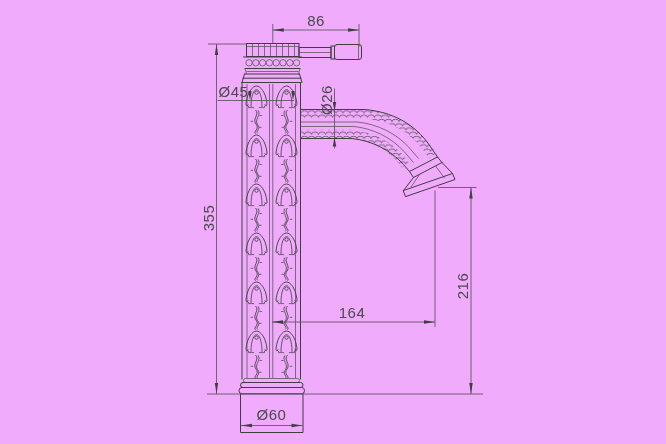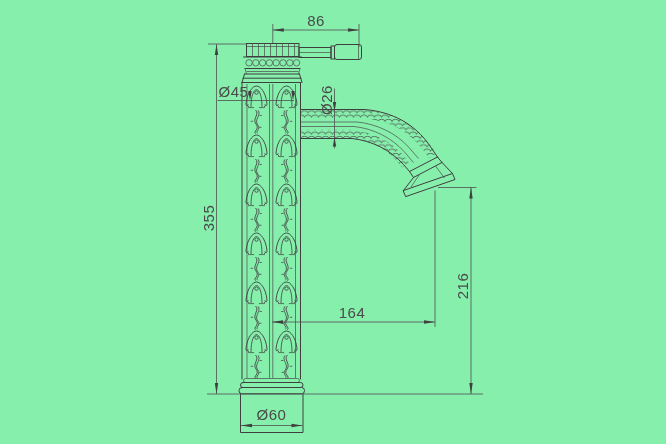--- a/index.html
+++ b/index.html
@@ -6,7 +6,7 @@
   .canvas{
     position:relative;
     width:666px;height:444px;
-    background:#86efac;
+    background:#f0abfc;
     overflow:hidden;
     font-family:"Liberation Sans", sans-serif;
   }

